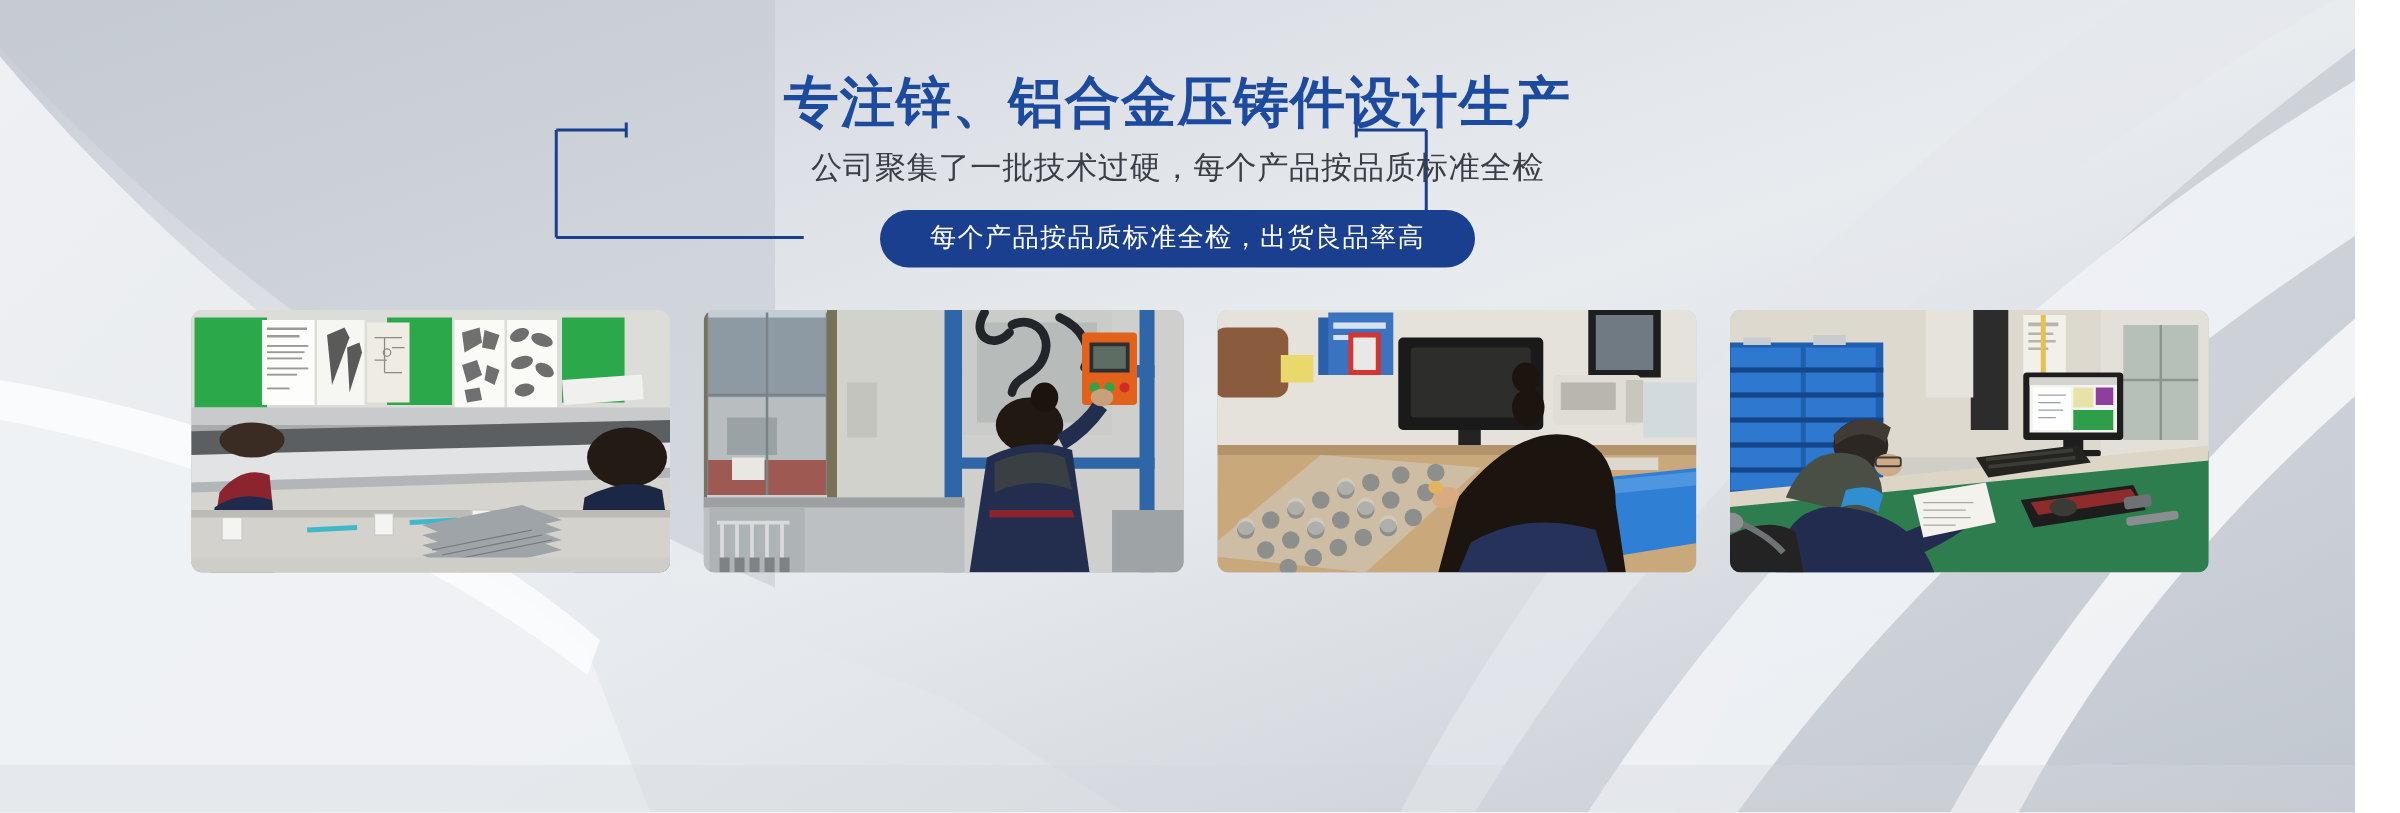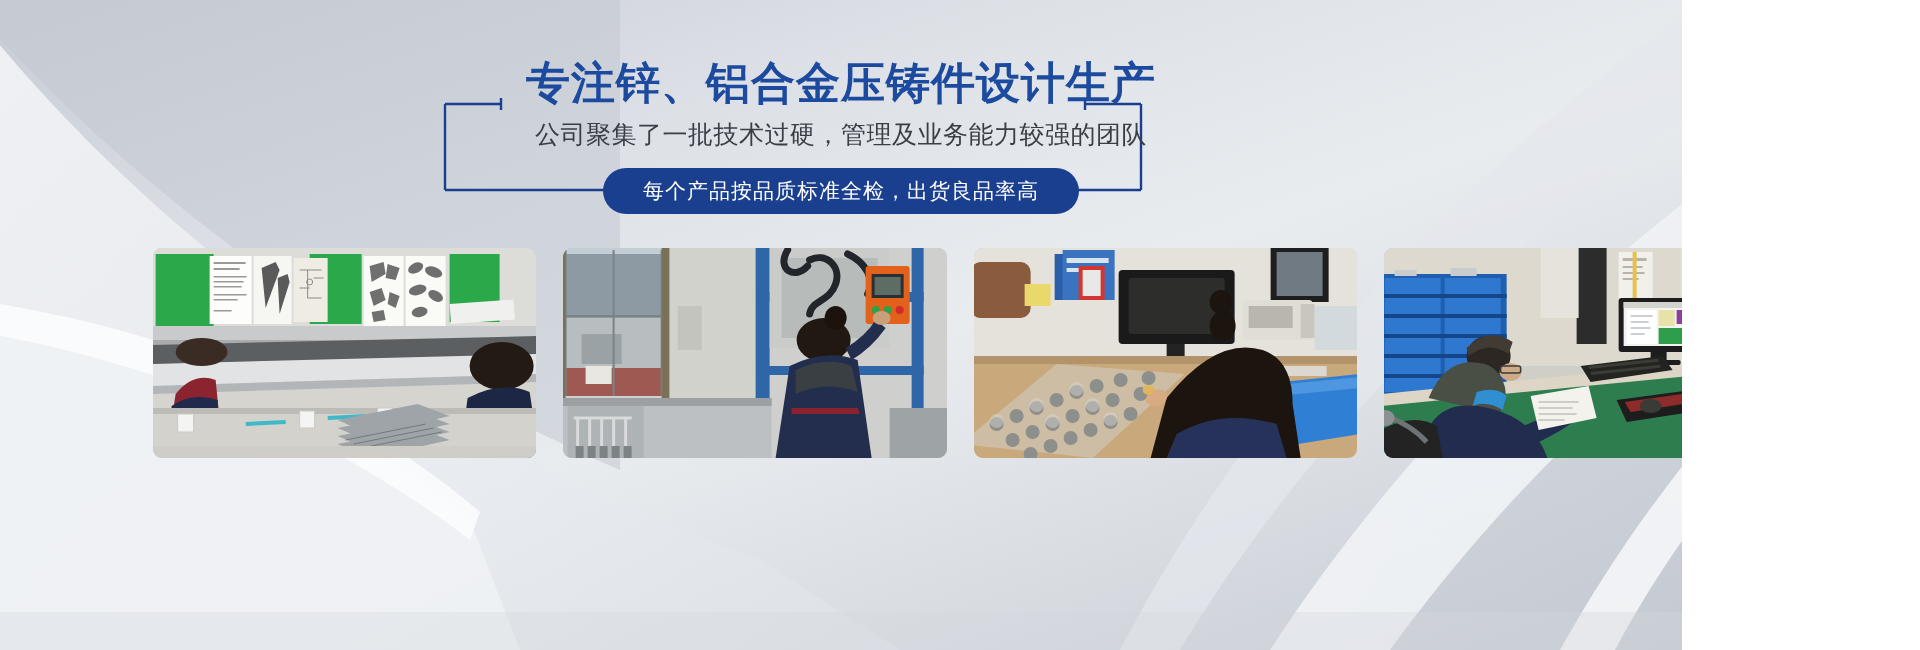--- a/index.html
+++ b/index.html
@@ -14,7 +14,7 @@
 
   .banner {
     position: relative;
-    width: 1682px;
+    width: 1884px;
     height: 650px;
     overflow: hidden;
     background: linear-gradient(118deg, #c9ced6 0%, #d8dce2 18%, #e6e9ed 42%, #dfe3e8 62%, #cdd2da 82%, #bfc5ce 100%);

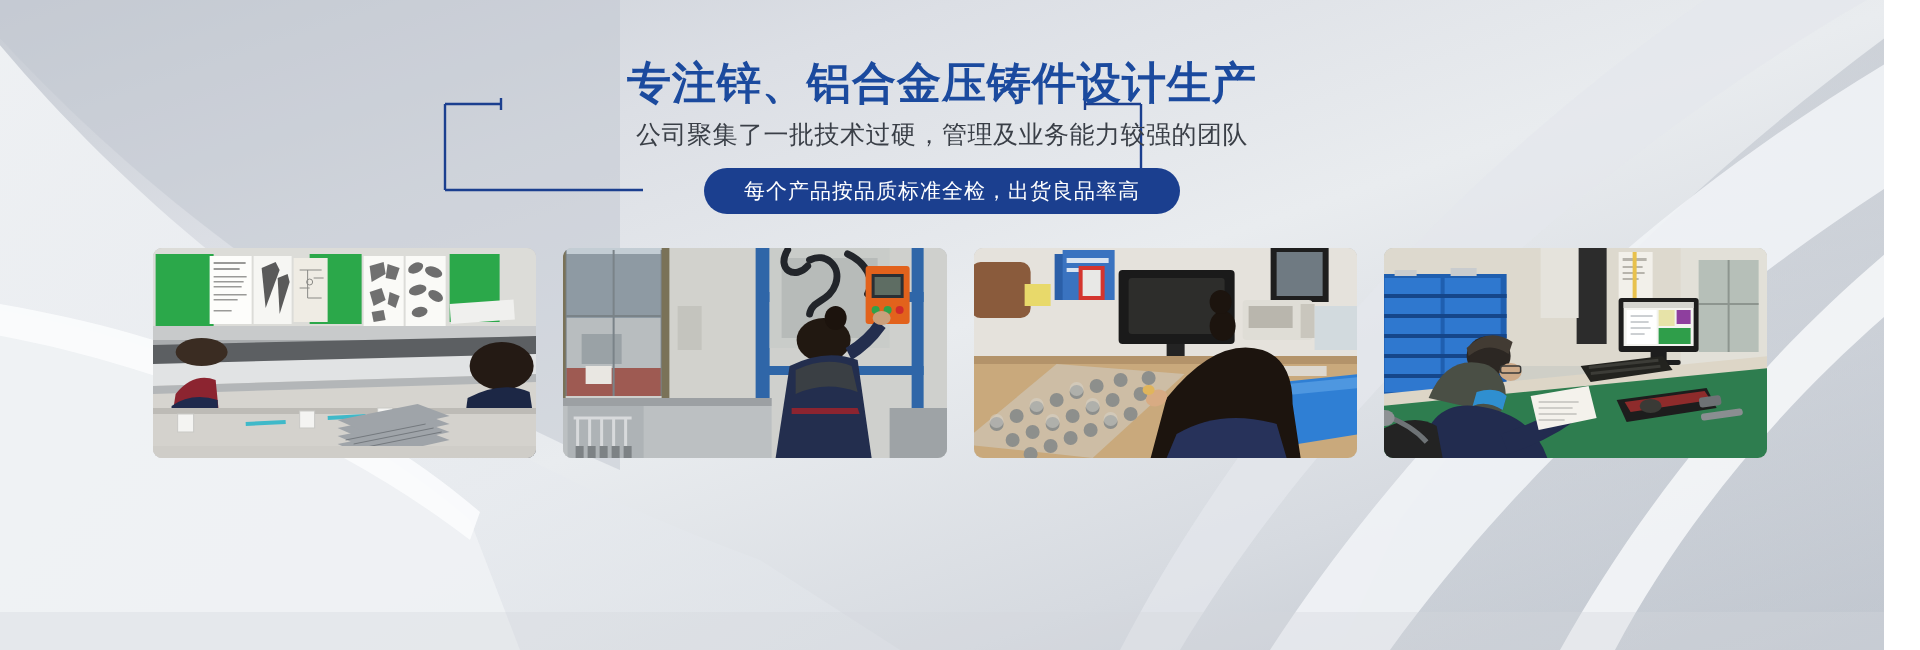--- a/index.html
+++ b/index.html
@@ -169,7 +169,7 @@
 
   <div class="headline">专注锌、铝合金压铸件设计生产</div>
 
-  <div class="subtitle">公司聚集了一批技术过硬，管理及业务能力较强的团队</div>
+  <div class="subtitle">公司聚集了一批技术过硬，每个产品按品质标准全检</div>
 
   <div class="pill-wrap">
     <div class="pill">每个产品按品质标准全检，出货良品率高</div>

